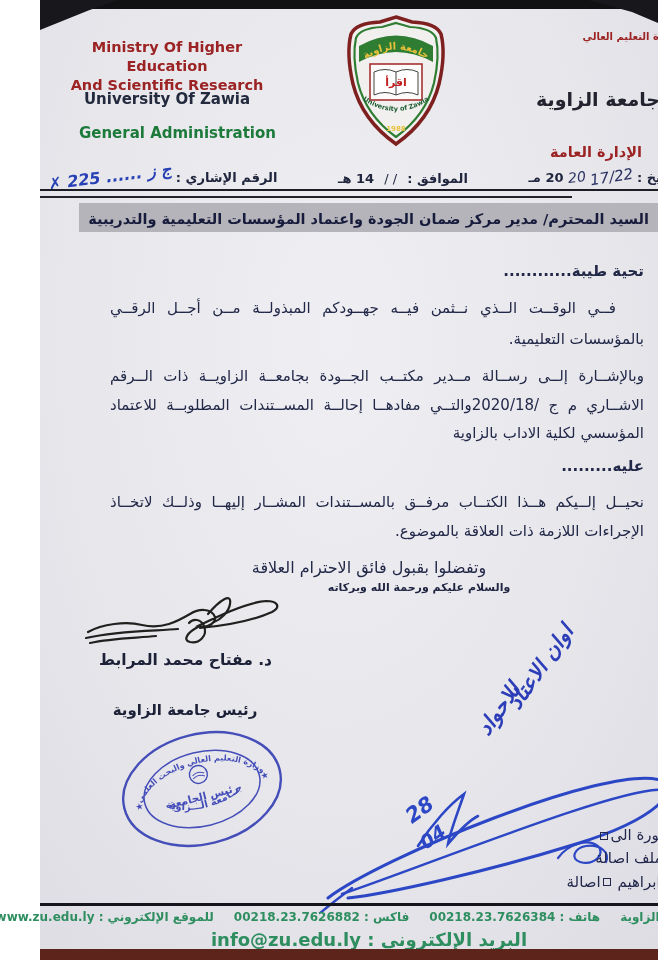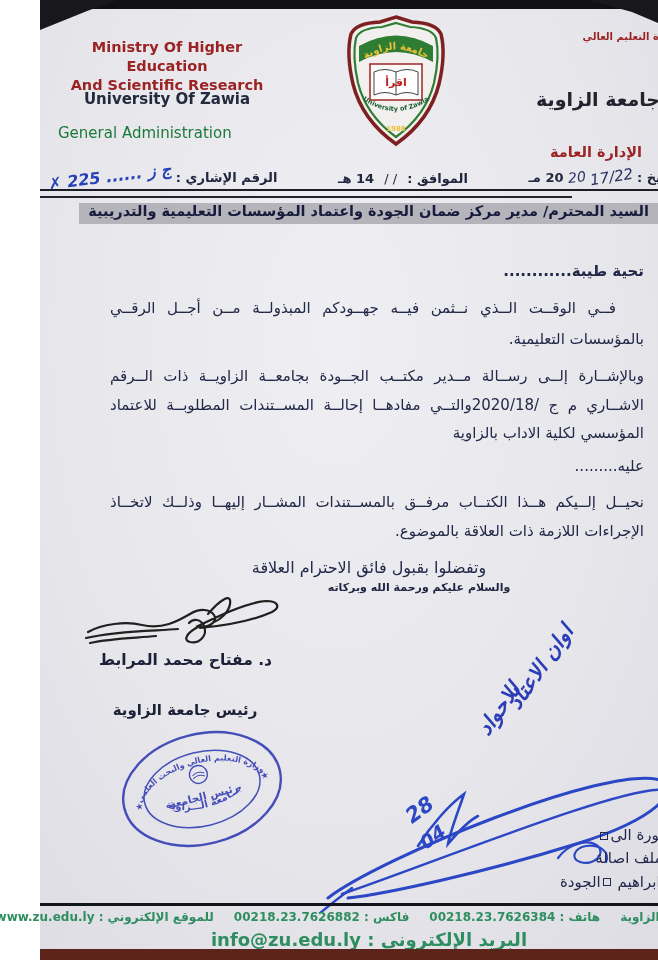--- a/index.html
+++ b/index.html
@@ -18,7 +18,7 @@
   
   .eng{color:#9b2323;font-weight:bold;font-size:14.5px;line-height:1.3;text-align:center;}
   .eng-uni{color:#232a3e;font-weight:bold;font-size:15px;text-align:center;}
-  .eng-admin{color:#1c7a3a;font-weight:normal;font-size:15px;text-align:left;}
+  .eng-admin{color:#1c7a3a;font-weight:bold;font-size:15px;text-align:right;}
   .ar-min{color:#9b2323;font-weight:bold;font-size:10px;text-align:right;direction:rtl;line-height:1.45;}
   .ar-uni{color:#22232e;font-weight:bold;font-size:19px;text-align:right;direction:rtl;}
   .ar-admin{color:#9b2323;font-weight:bold;font-size:14.5px;text-align:right;direction:rtl;}

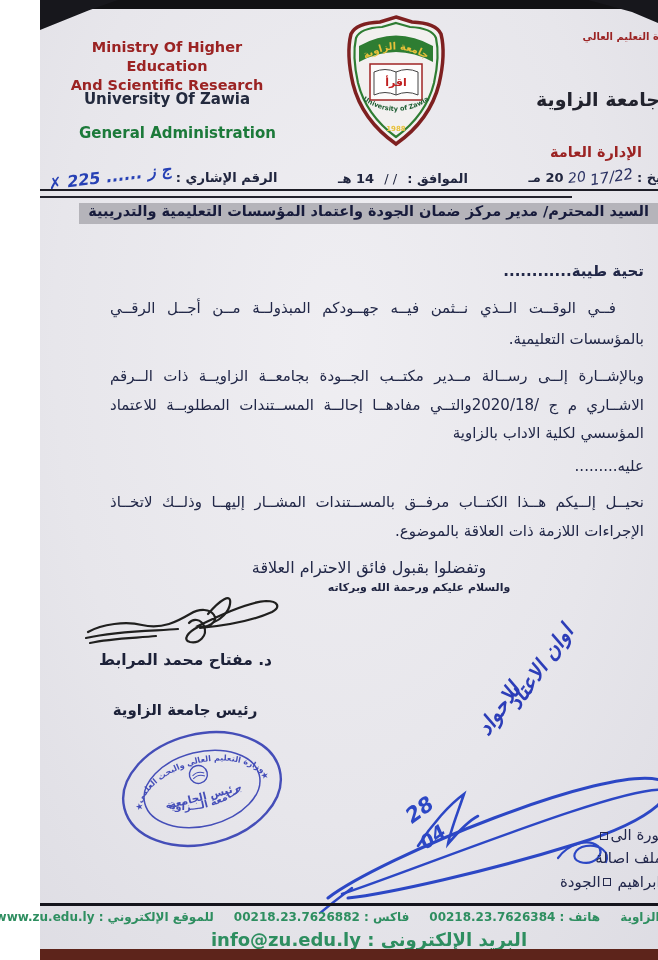--- a/index.html
+++ b/index.html
@@ -30,7 +30,7 @@
   .rule1{top:189px;left:0;width:658px;height:2px;background:#1d1d26;}
   .rule2{top:196px;left:0;width:532px;height:2px;background:#23232d;}
   
-  .subject{top:203px;right:40px;background:#b5b4ba;color:#181c3c;font-weight:bold;font-size:14.5px;direction:rtl;white-space:nowrap;padding:0 9px 5px;}
+  .subject{top:203px;right:40px;background:#b5b4ba;color:#181c3c;font-weight:bold;font-size:14.5px;direction:rtl;white-space:nowrap;padding:8px 9px 5px;}
   
   .bodytxt{direction:rtl;text-align:justify;color:#222848;font-size:15px;}
   .greet{top:262px;right:54px;direction:rtl;color:#222848;font-weight:bold;font-size:15px;}

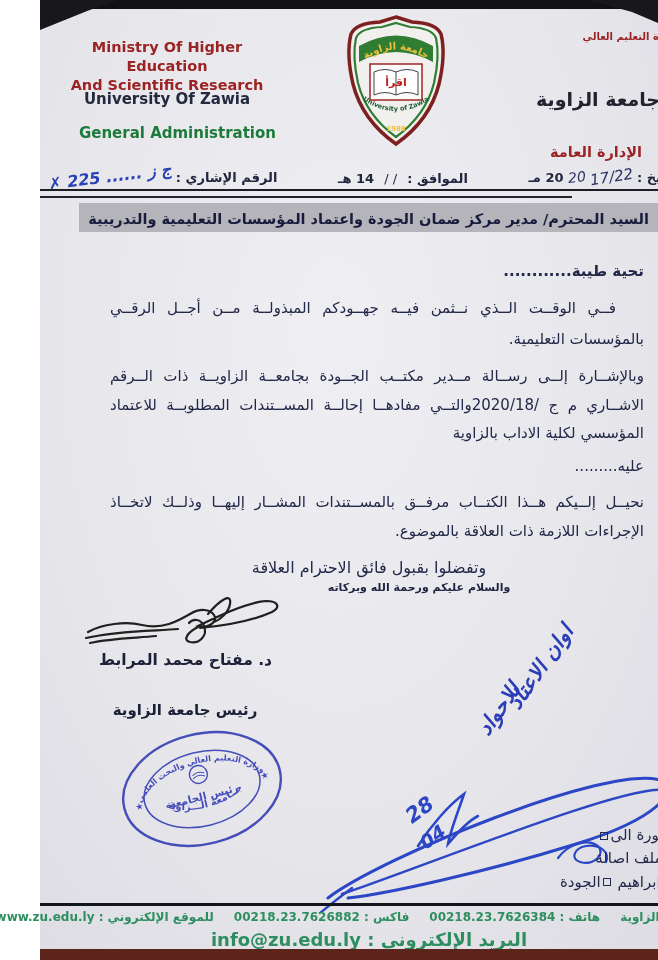--- a/index.html
+++ b/index.html
@@ -36,7 +36,7 @@
   .greet{top:262px;right:54px;direction:rtl;color:#222848;font-weight:bold;font-size:15px;}
   .p1{top:293px;right:54px;left:70px;line-height:2.05;}
   .p2{top:362px;right:54px;left:70px;line-height:1.9;}
-  .alayh{top:457px;right:54px;direction:rtl;color:#222848;font-weight:normal;font-size:15px;}
+  .alayh{top:457px;right:54px;direction:rtl;color:#222848;font-weight:bold;font-size:15px;}
   .p3{top:488px;right:54px;left:70px;line-height:1.95;}
   .close1{top:558px;left:0;right:0;text-align:center;direction:rtl;color:#222848;font-size:16px;}
   .close2{top:581px;left:160px;right:60px;text-align:center;direction:rtl;color:#1e2340;font-weight:bold;font-size:11px;}

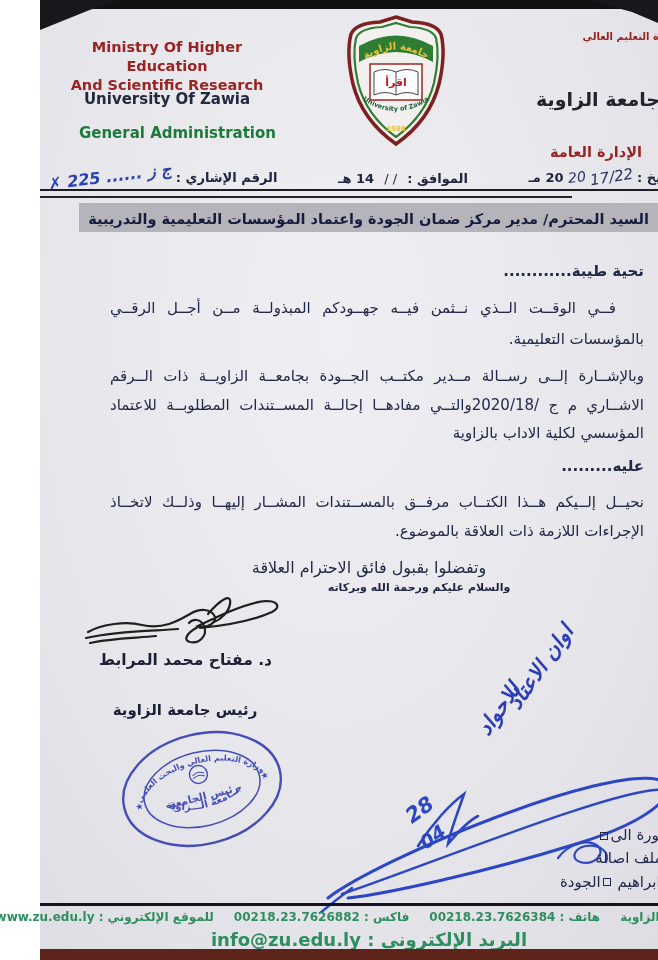--- a/index.html
+++ b/index.html
@@ -183,7 +183,7 @@
   <div class="abs dist">
     <div><span class="cbx"></span><span>صورة الى</span><span class="cbx"></span></div>
     <div><span class="cbx"></span><span>الملف اصالة</span></div>
-    <div><span>بود.ابراهيم</span> <span class="cbx"></span><span>الجودة</span></div>
+    <div><span>بود.ابراهيم</span> <span class="cbx"></span><span>اصالة</span></div>
   </div>
 
   <div class="abs footrule"></div>

